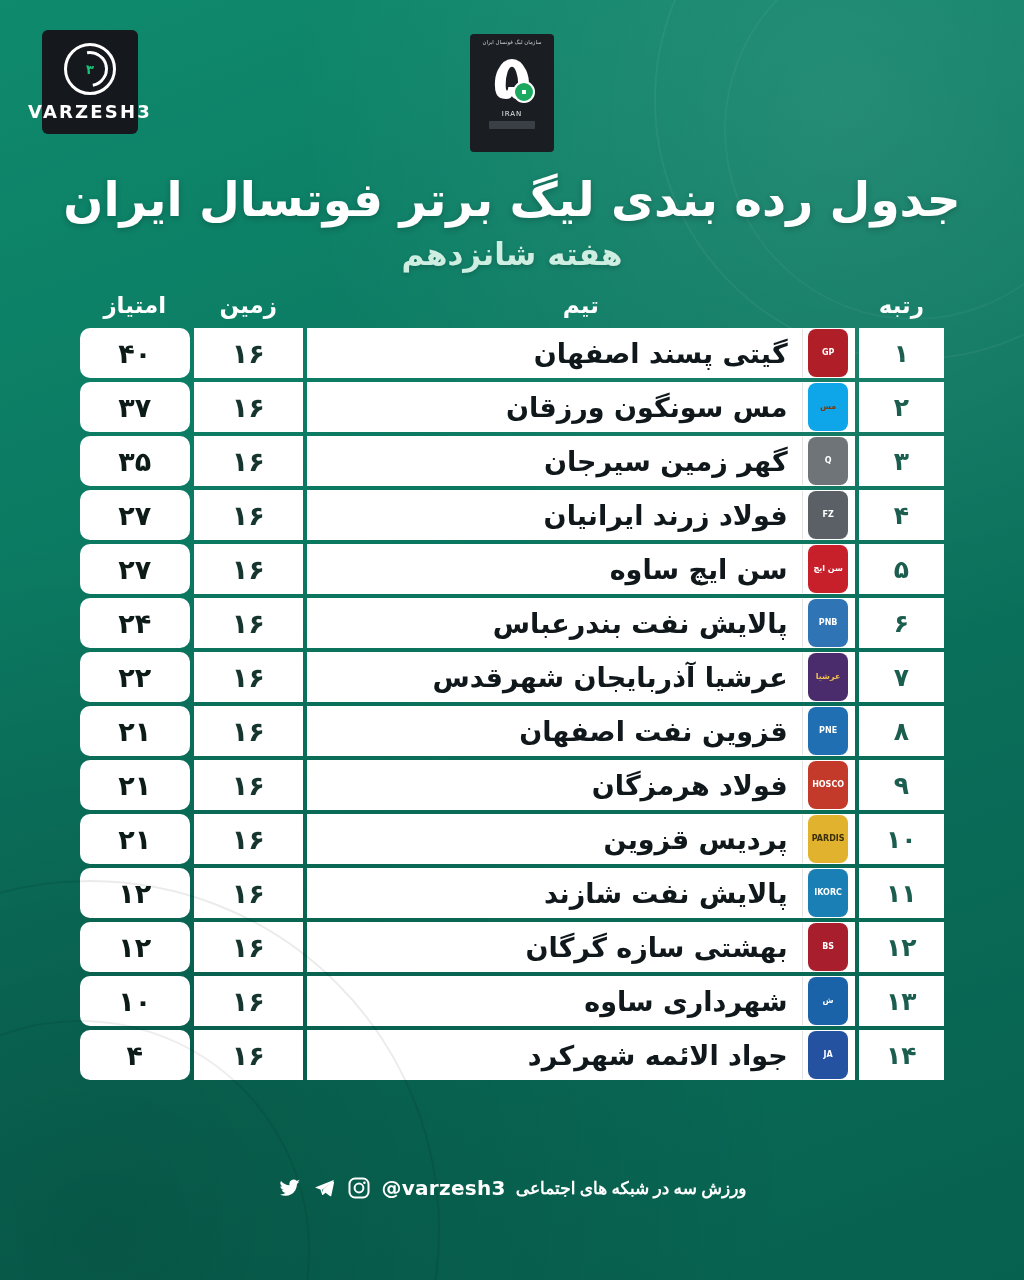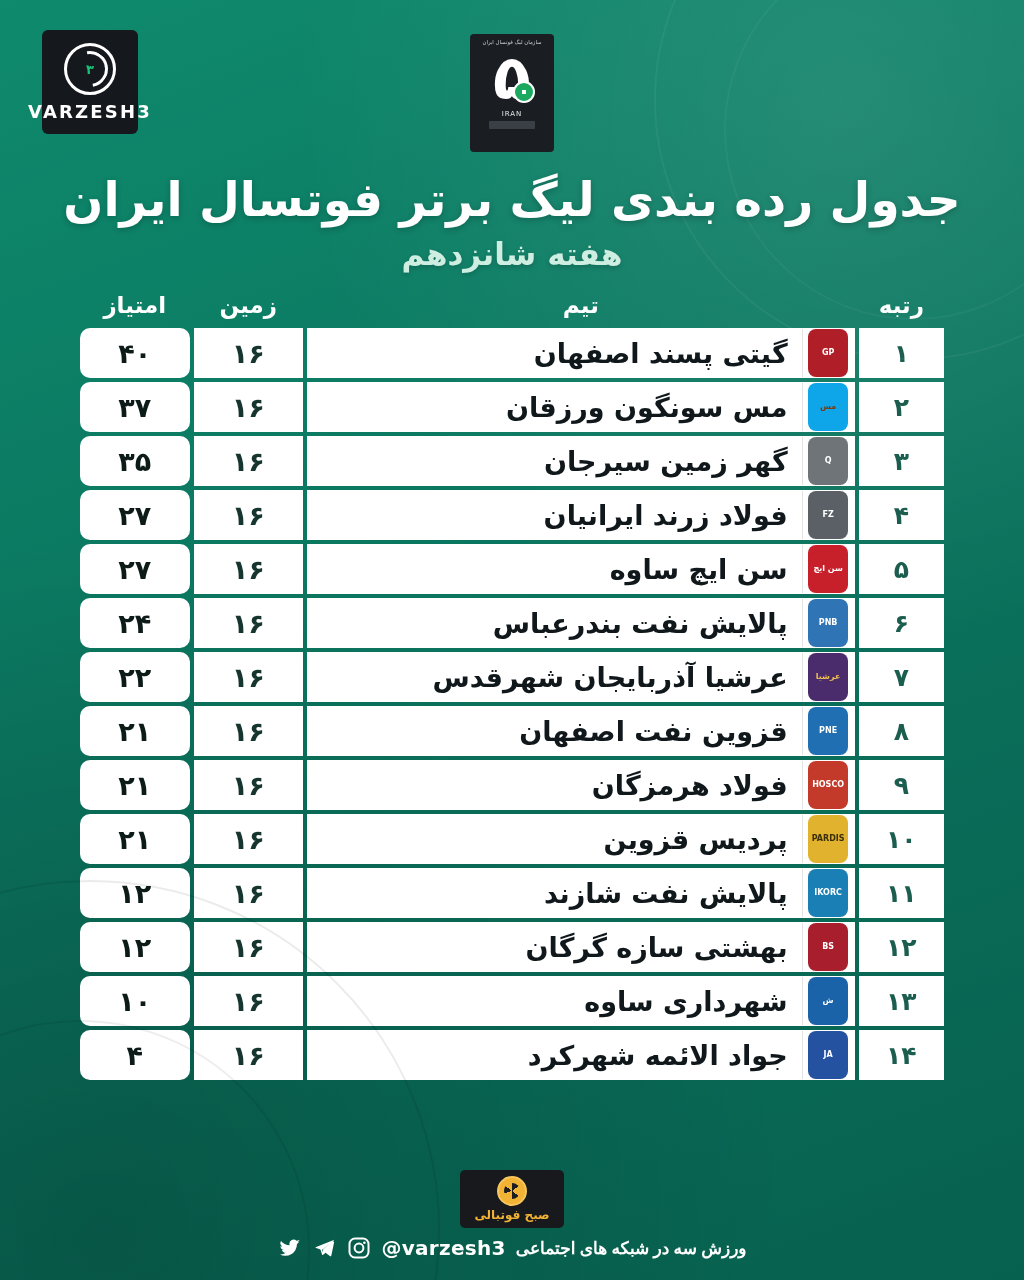--- a/index.html
+++ b/index.html
@@ -477,10 +477,6 @@
 </div>
 
 <footer class="bottom">
-  <div class="footer-logo">
-    <div class="fl-ball"></div>
-    <div class="fl-text">صبح فوتبالی</div>
-  </div>
   <div class="footer-row">
     <span class="footer-text">ورزش سه در شبکه های اجتماعی</span>
     <span class="handle">@varzesh3</span>

